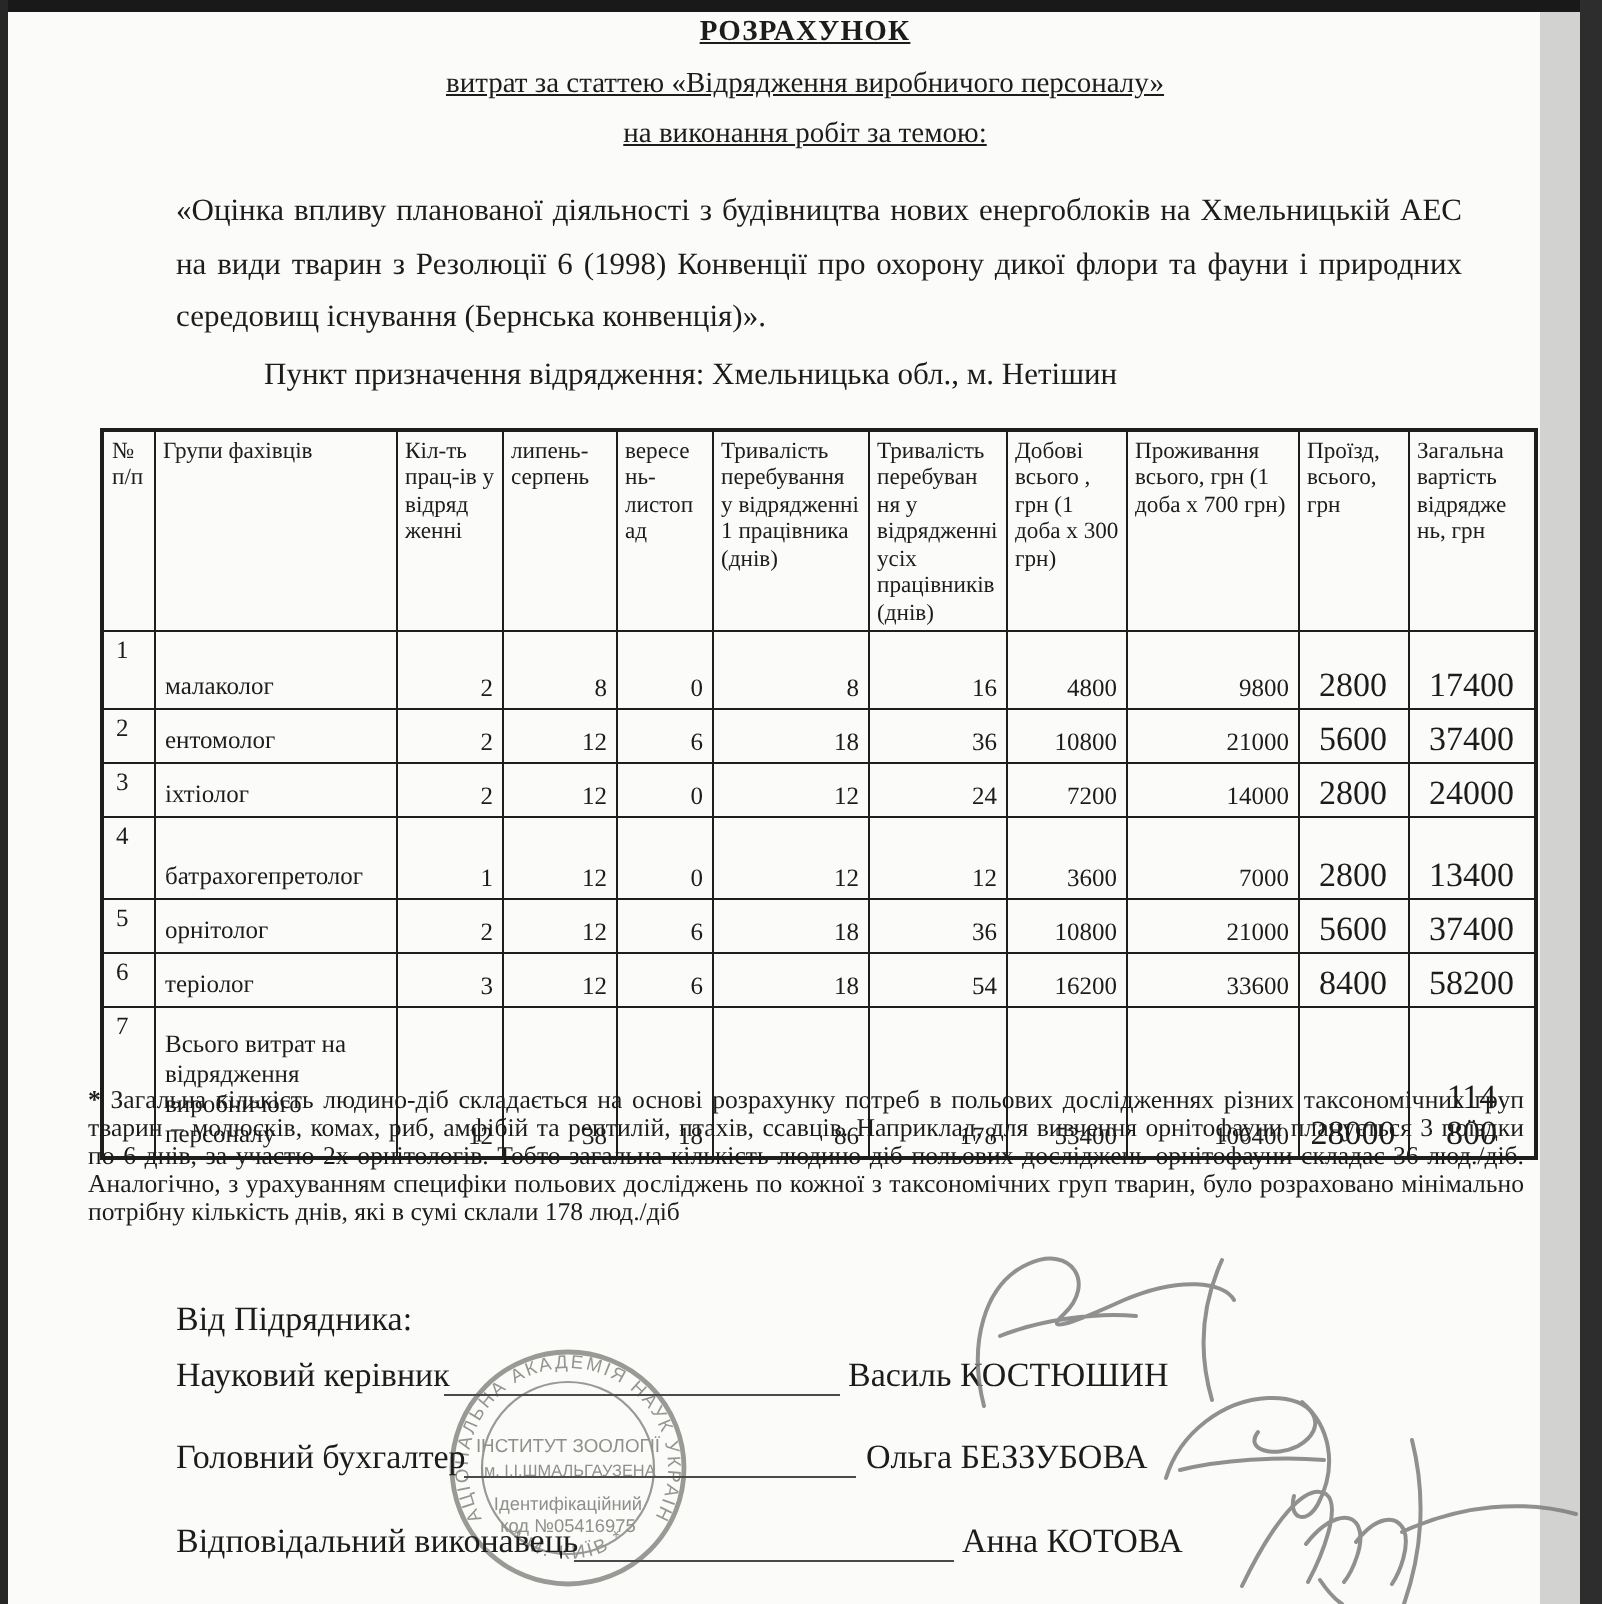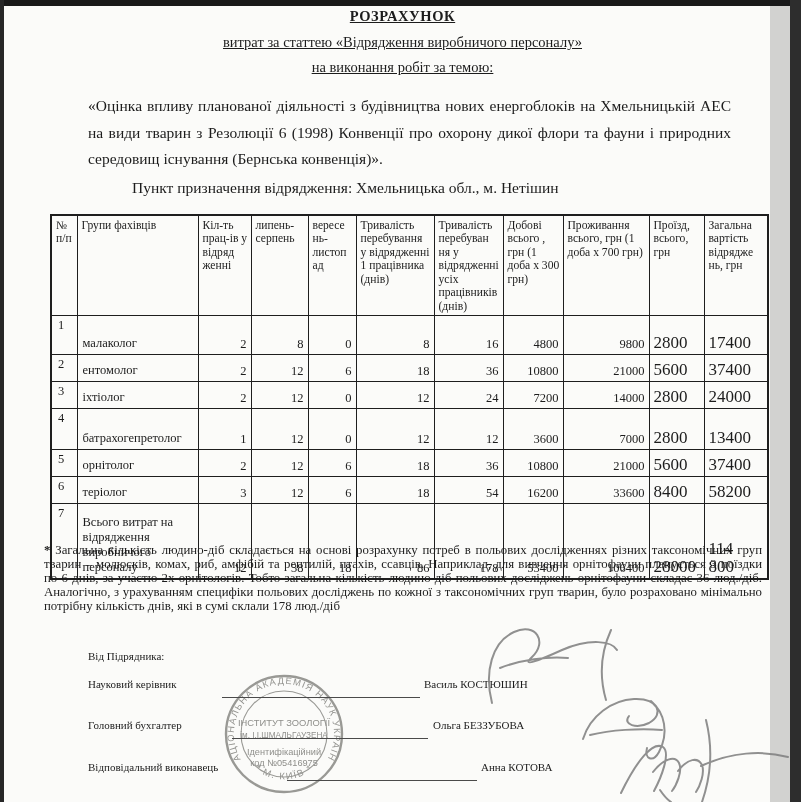--- a/index.html
+++ b/index.html
@@ -31,7 +31,7 @@
   td.c-num{vertical-align:top;text-align:left;font-size:12.5px;padding:2px 2px 0 6px;}
   td.c-group{font-size:12.5px;line-height:1.2;padding-left:5px;padding-bottom:3px;}
   td.c-sm{font-size:12.5px;text-align:right;}
-  td.c-lg{font-size:17px;line-height:1.05;text-align:left;margin-left:20px;}
+  td.c-lg{font-size:17px;line-height:1.05;text-align:center;margin-left:20px;}
   tr.r1 td{height:34px;} tr.r2 td,tr.r3 td,tr.r5 td,tr.r6 td{height:22px;}
   tr.r4 td{height:36px;} tr.r7 td{height:70px;}
 

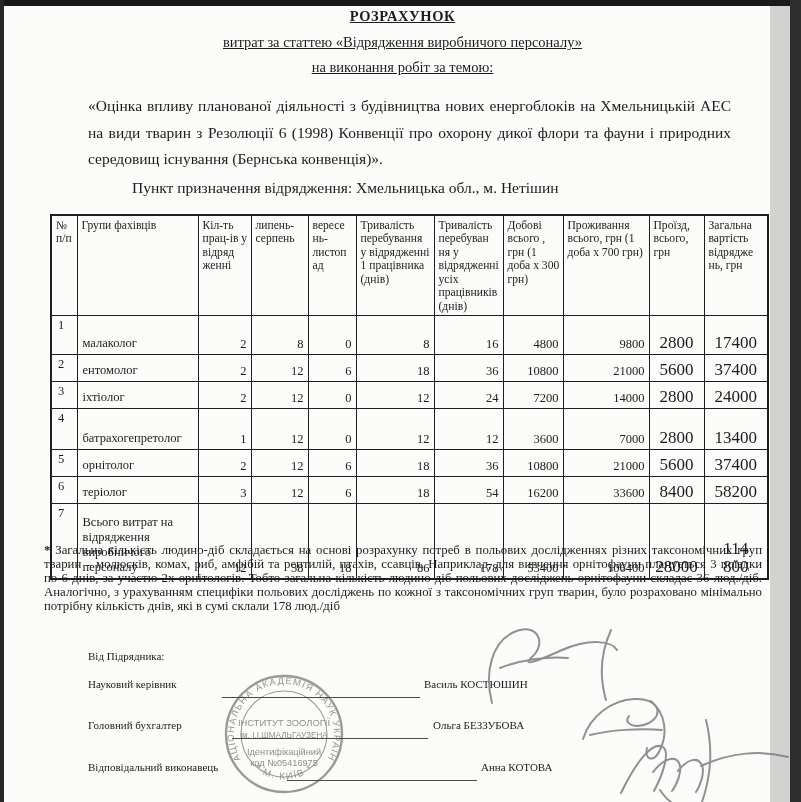--- a/index.html
+++ b/index.html
@@ -41,7 +41,7 @@
   .footnote .mark{font-weight:bold;}
 
   
-  .sig{position:absolute;font-size:11px;white-space:nowrap;z-index:3;}
+  .sig{position:absolute;font-size:17px;white-space:nowrap;z-index:3;}
   .sig-line{position:absolute;border-bottom:1.5px solid #4a4a4a;z-index:3;}
   .overlay{position:absolute;left:0;top:0;width:801px;height:802px;pointer-events:none;}
   .stamp-svg{position:absolute;left:216px;top:666px;z-index:2;pointer-events:none;}

